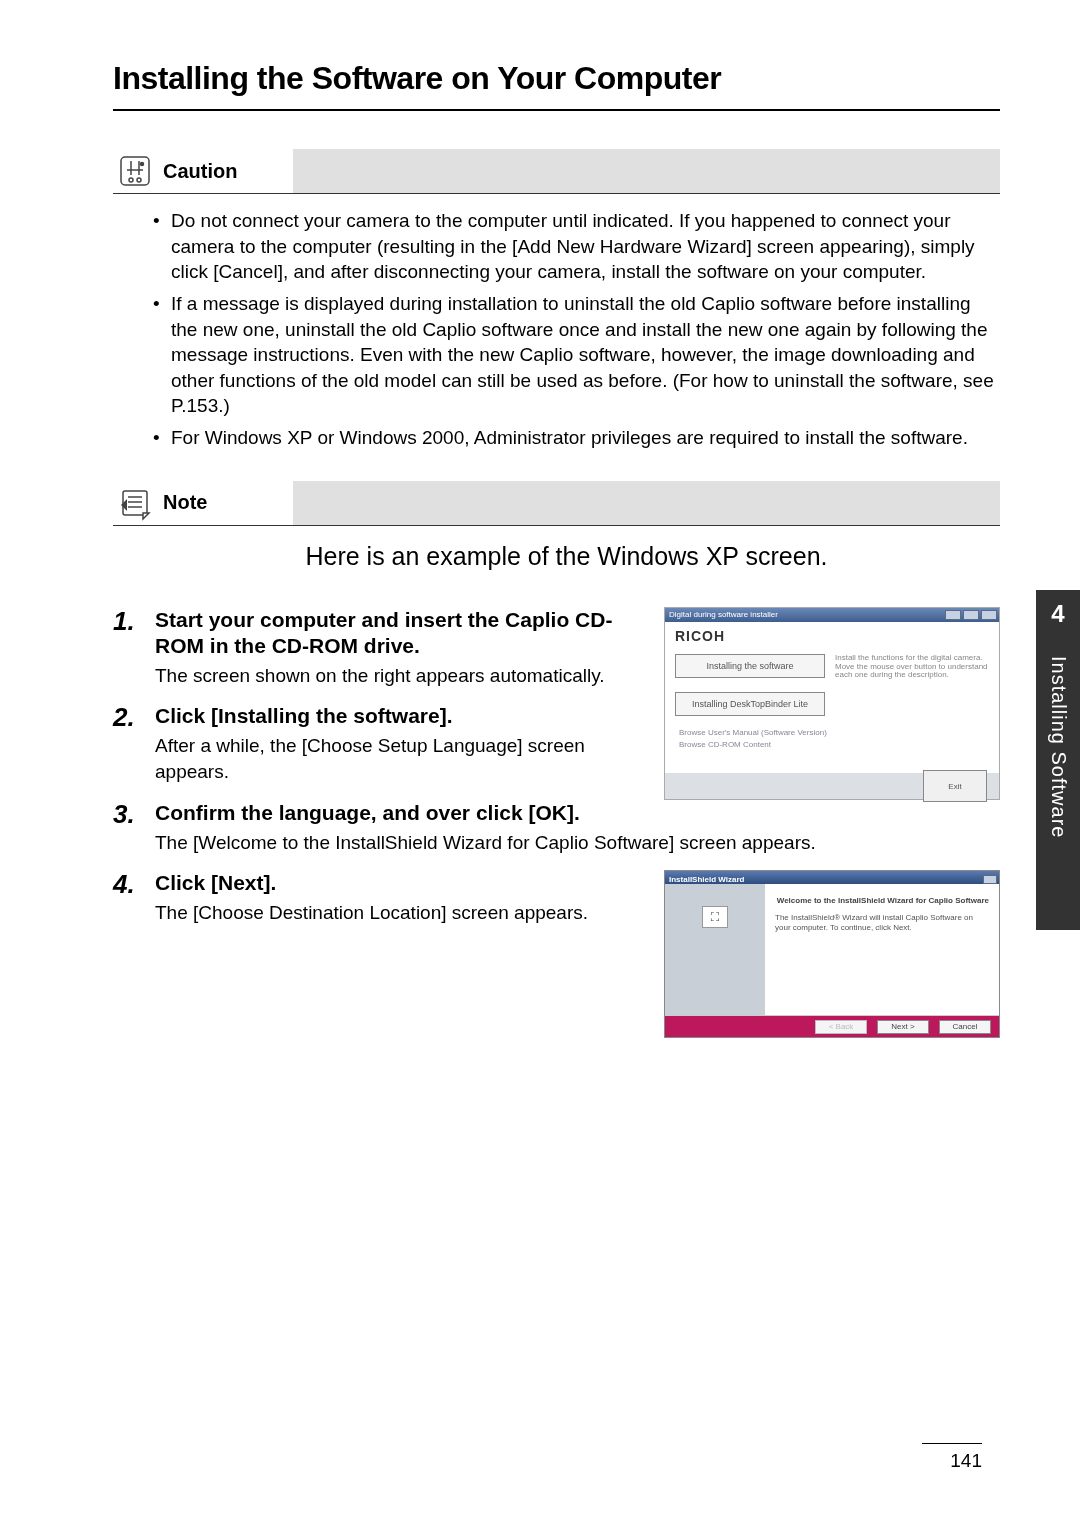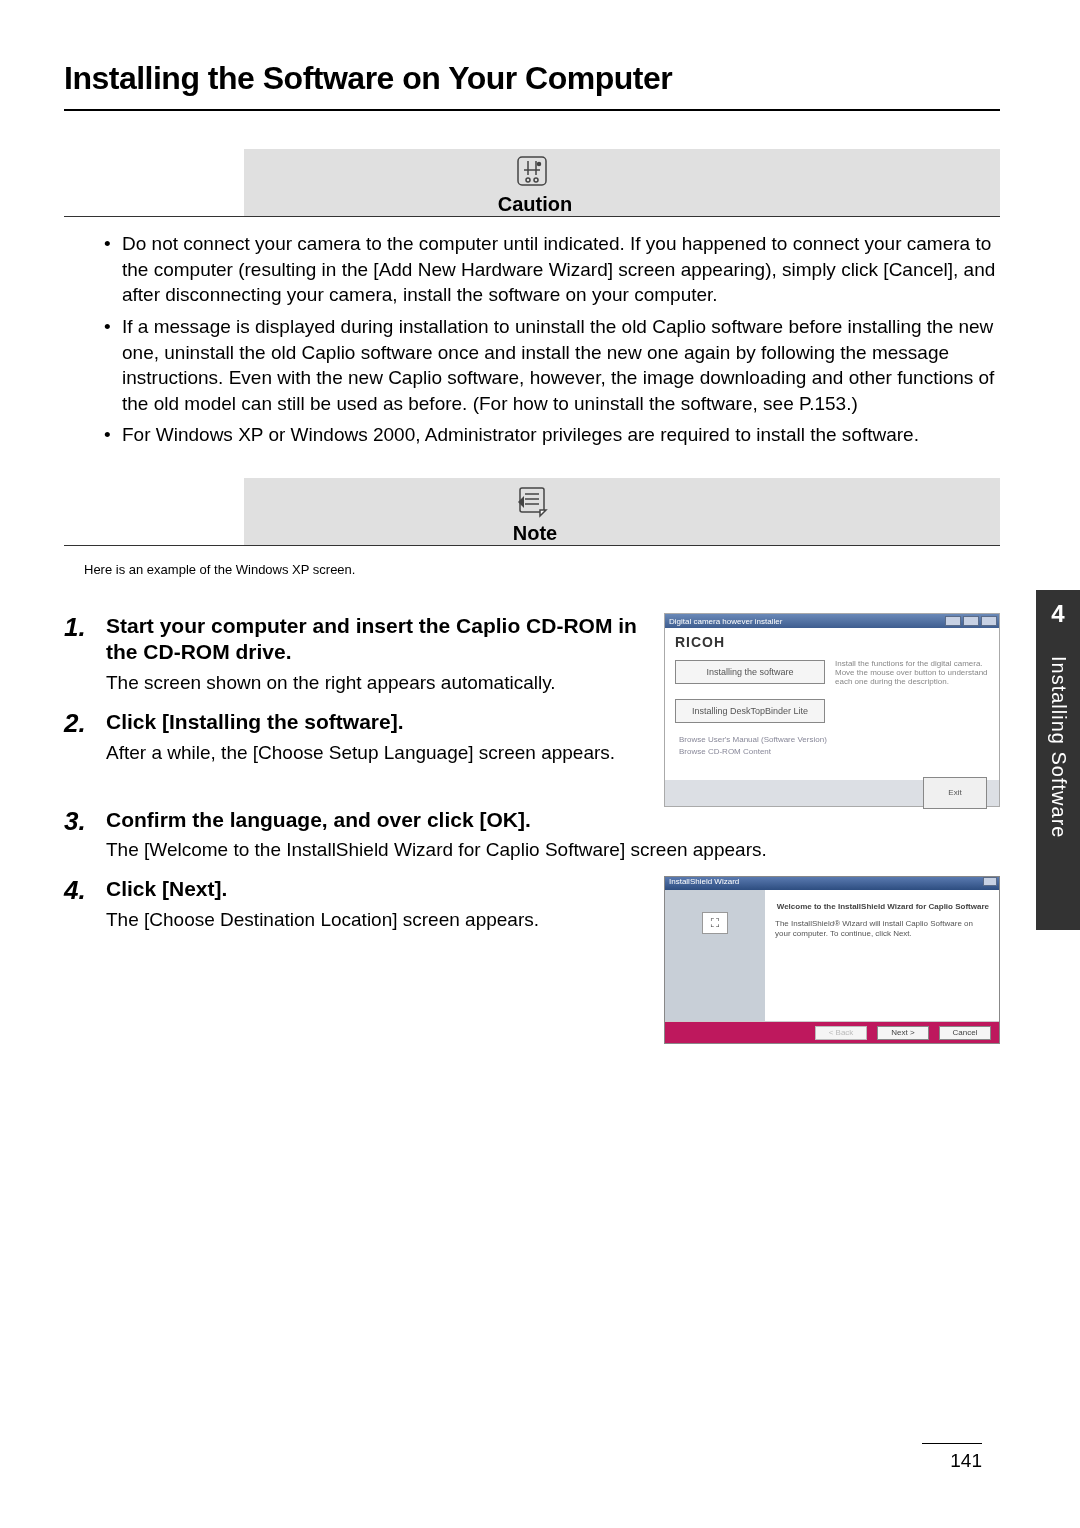--- a/index.html
+++ b/index.html
@@ -4,7 +4,7 @@
 <style>
   * { box-sizing: border-box; margin: 0; padding: 0; }
   html, body { width: 1080px; height: 1528px; background: #fff; font-family: Arial, Helvetica, sans-serif; color: #000; }
-  .page { width: 1080px; height: 1528px; padding: 60px 80px 40px 64px; position: relative; }
+  .page { width: 1080px; height: 1528px; padding: 60px 80px 40px 113px; position: relative; }
 
   .main-title { font-size: 32px; font-weight: 900; letter-spacing: -0.5px; border-bottom: 2px solid #000; padding-bottom: 12px; margin-bottom: 38px; }
 

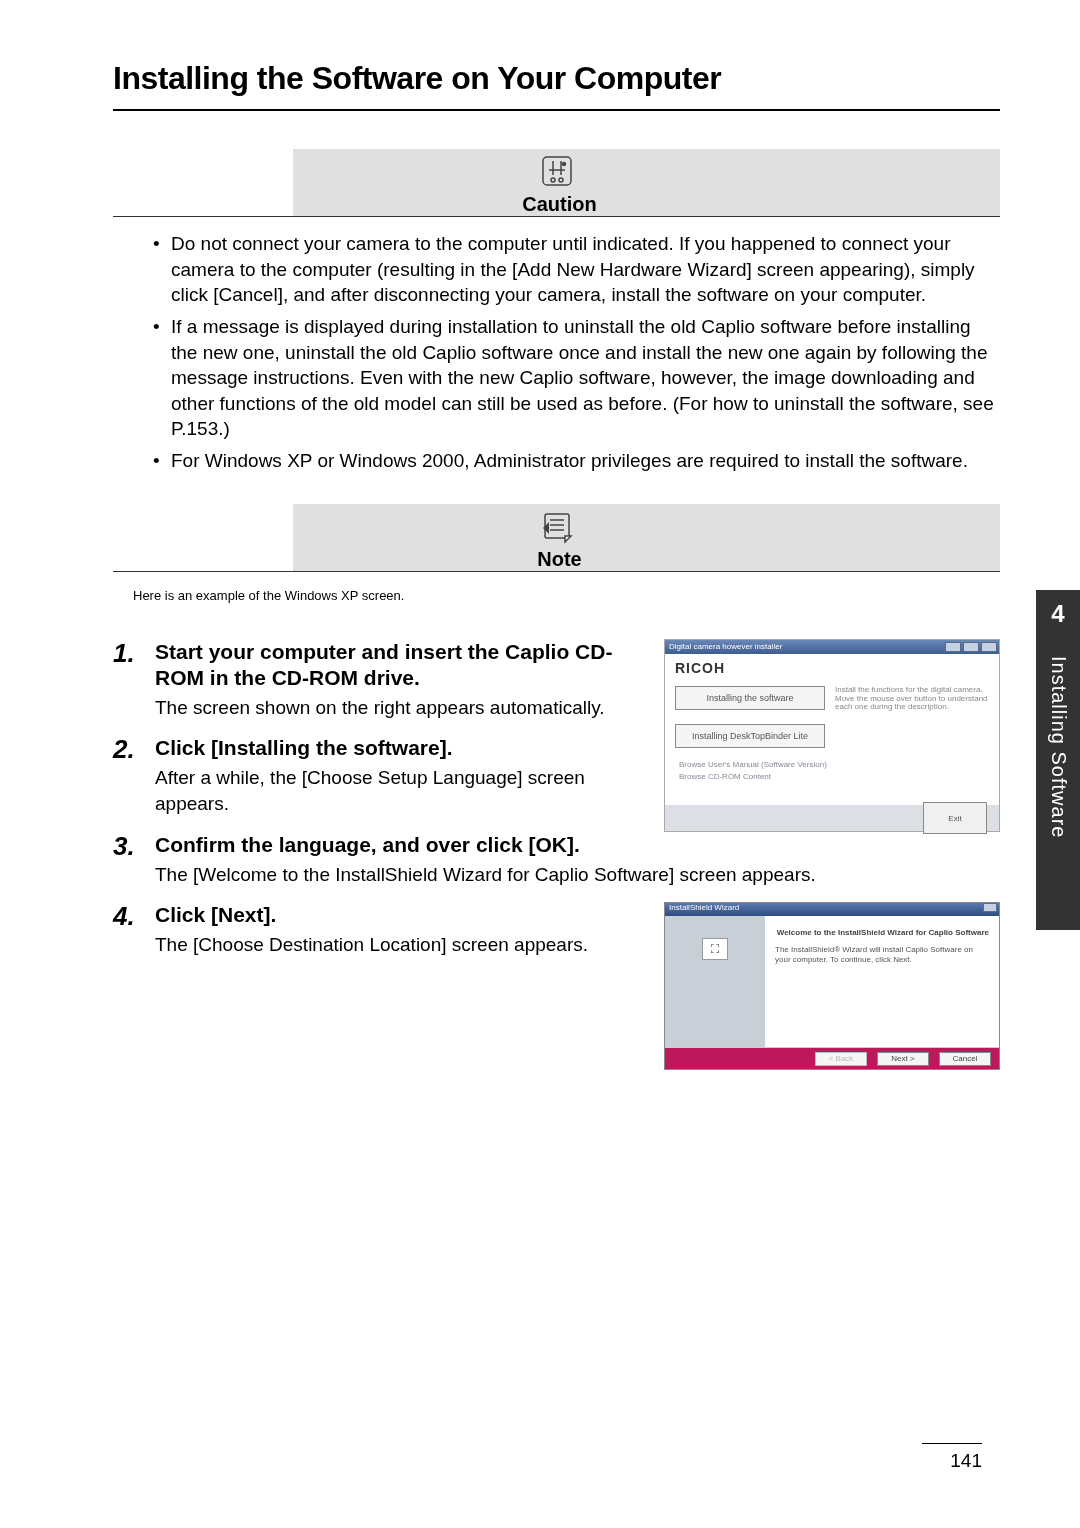--- a/index.html
+++ b/index.html
@@ -8,7 +8,7 @@
 
   .main-title { font-size: 32px; font-weight: 900; letter-spacing: -0.5px; border-bottom: 2px solid #000; padding-bottom: 12px; margin-bottom: 38px; }
 
-  .callout-header { display: flex; align-items: center; border-bottom: 1px solid #333; background: linear-gradient(to right, #fff 180px, #e0e0e0 180px); margin-bottom: 14px; flex-direction: column; }
+  .callout-header { display: flex; align-items: center; border-bottom: 1px solid #333; background: linear-gradient(to right, #fff 180px, #e0e0e0 180px); margin-bottom: 14px; }
   .callout-header .h-icon { width: 44px; height: 44px; display:flex; align-items:center; justify-content:center; flex-shrink: 0; }
   .callout-label { font-size: 20px; font-weight: 700; padding-left: 6px; }
 

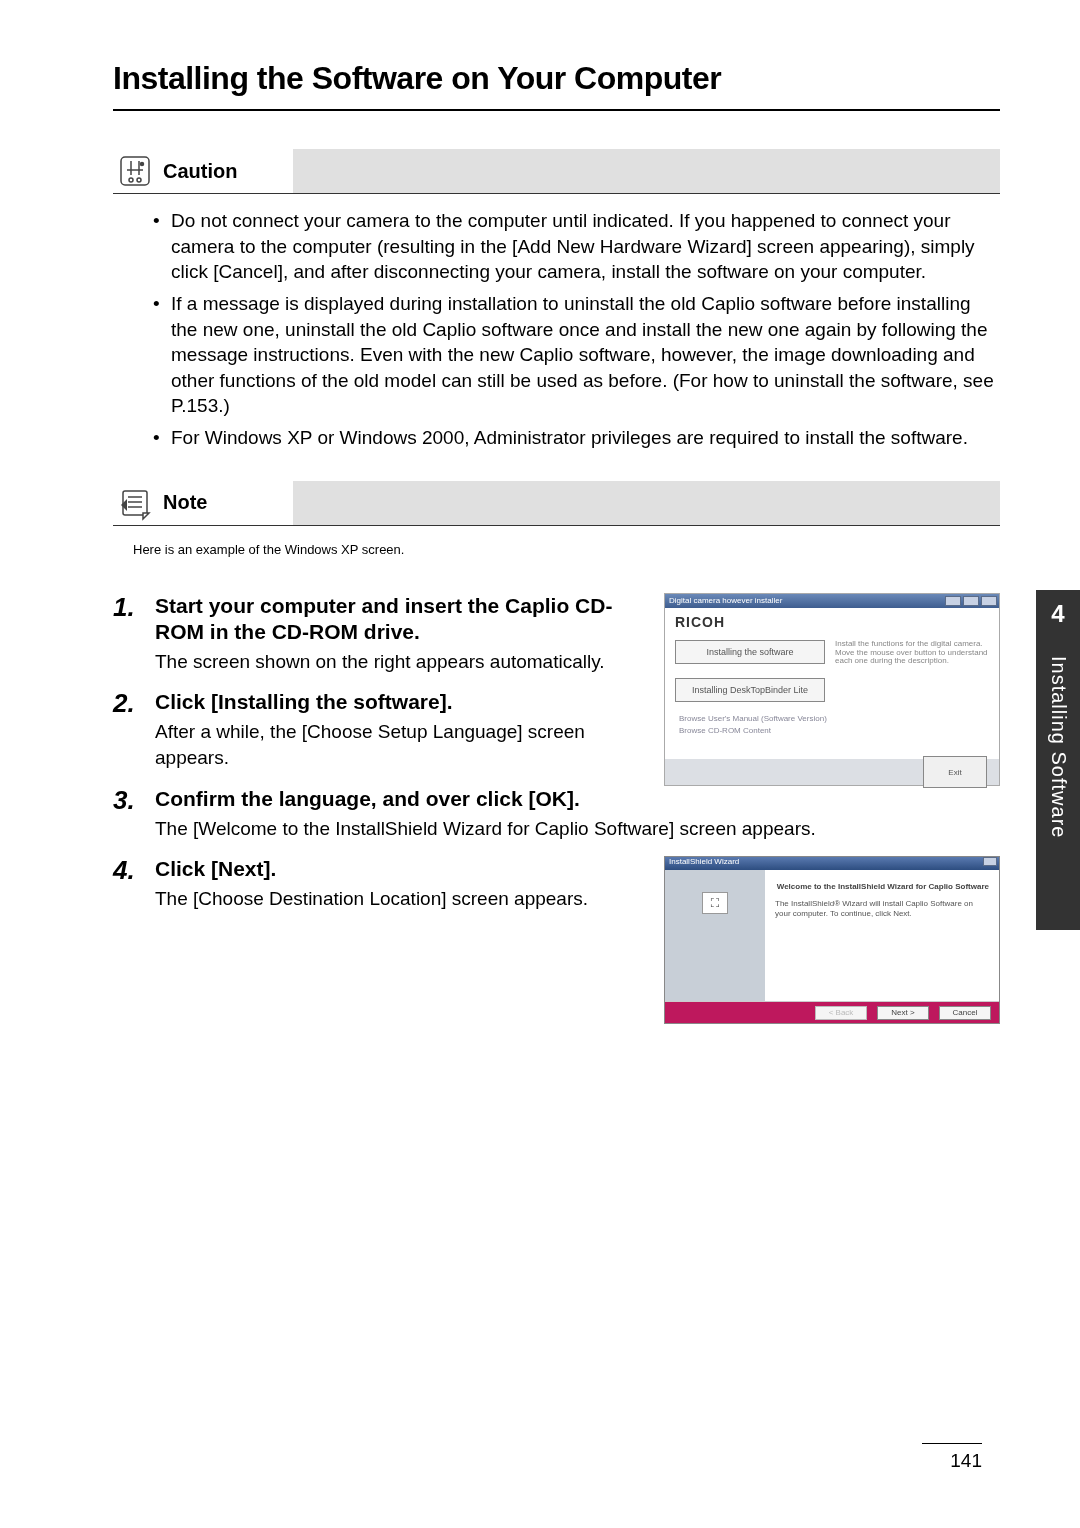--- a/index.html
+++ b/index.html
@@ -16,7 +16,7 @@
   .caution-body li { margin-bottom: 6px; list-style: none; position: relative; padding-left: 18px; }
   .caution-body li::before { content: "•"; position: absolute; left: 0; top: 0; }
 
-  .note-body { padding: 2px 0 26px 20px; font-size: 13px; }
+  .note-body { padding: 2px 0 26px 20px; font-size: 25px; text-align: center; }
 
   .steps { margin-top: 10px; }
   .step { display: flex; margin-bottom: 14px; }

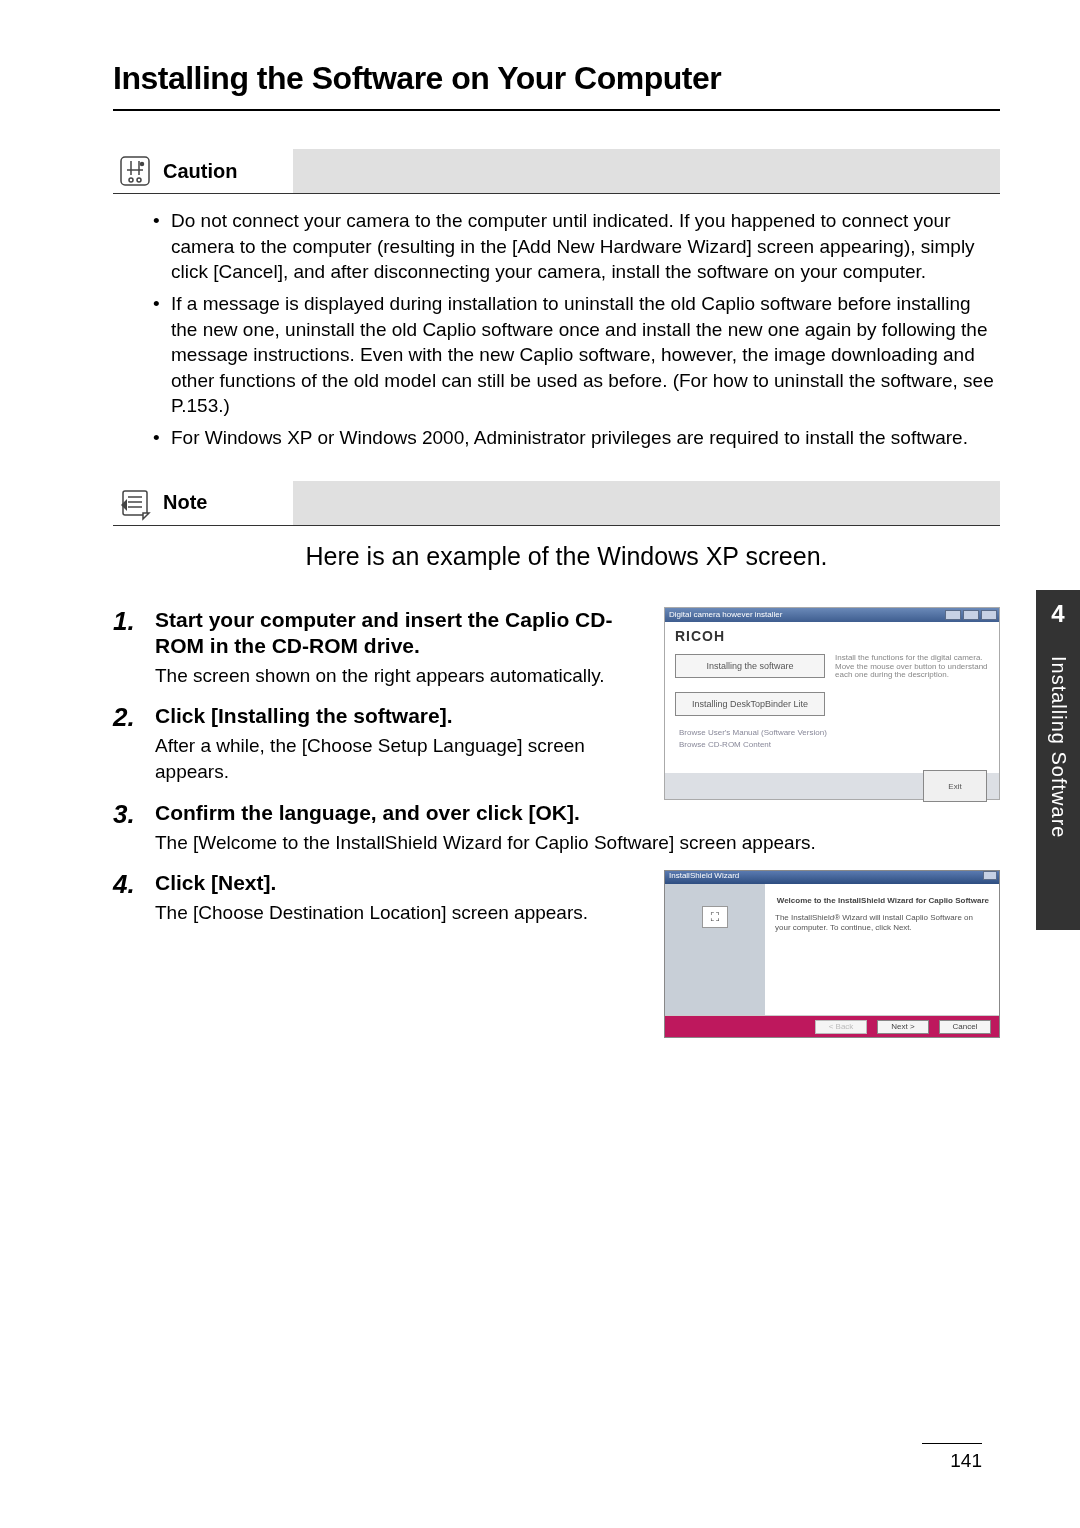--- a/index.html
+++ b/index.html
@@ -133,7 +133,7 @@
 
       <div class="shot1">
         <div class="titlebar">
-          <span class="t">Digital camera however installer</span>
+          <span class="t">Digital during software installer</span>
           <span class="wbtn"></span>
           <span class="wbtn"></span>
           <span class="wbtn"></span>

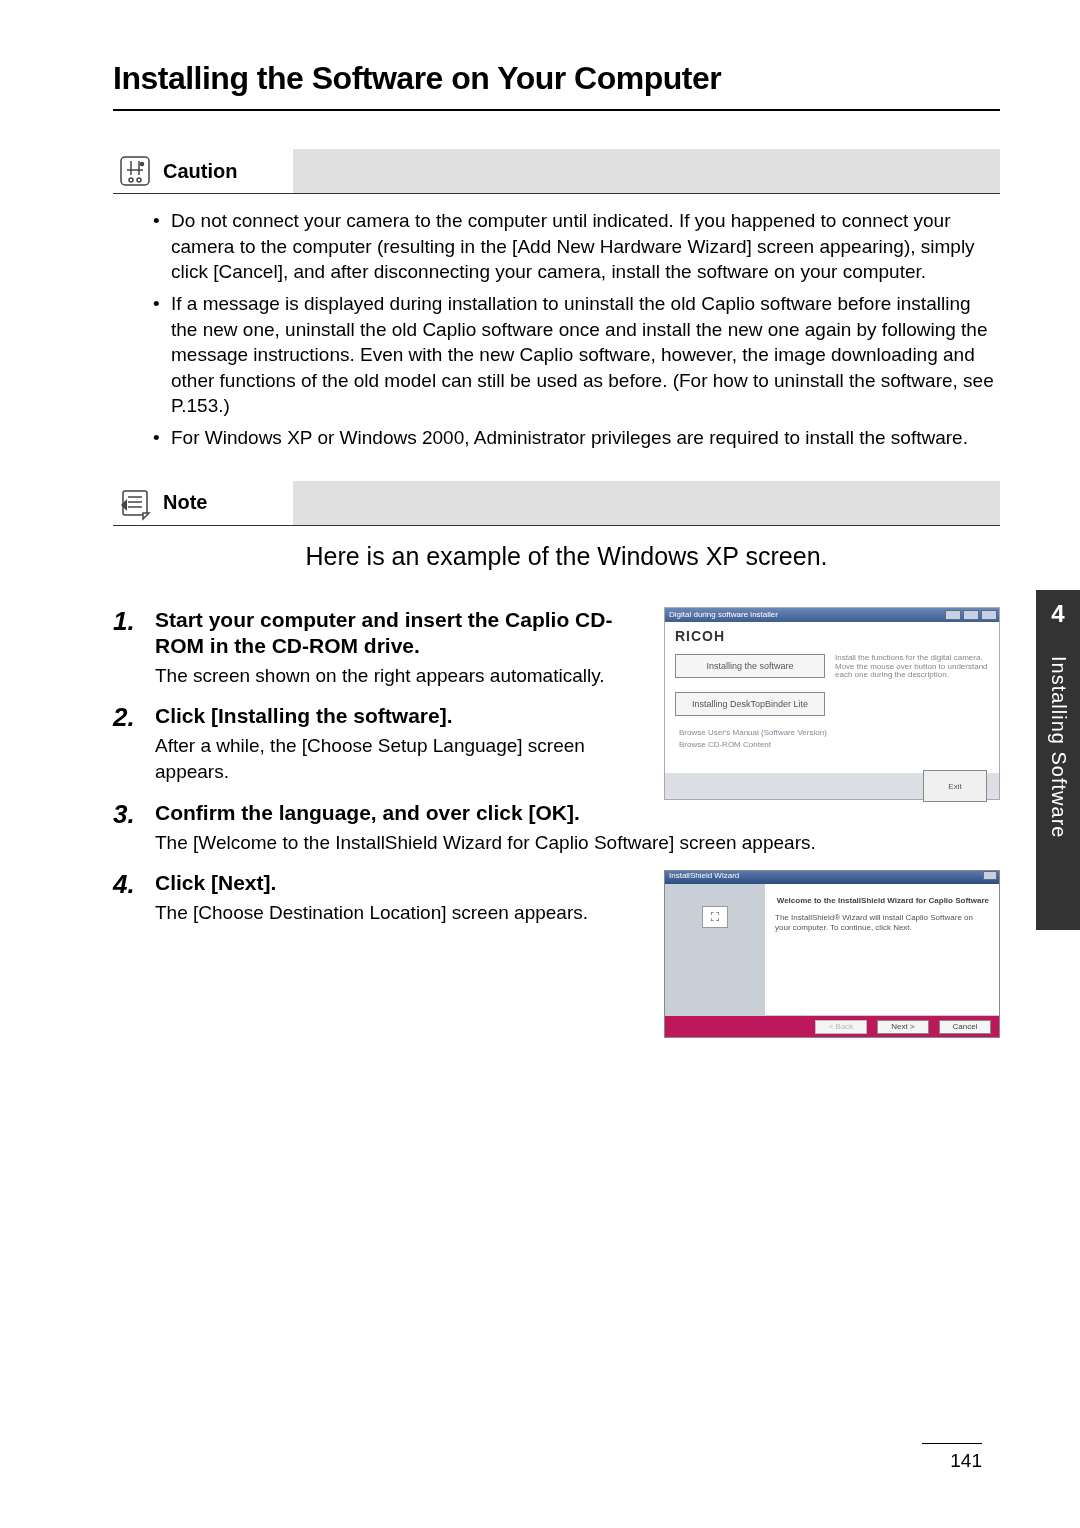--- a/index.html
+++ b/index.html
@@ -53,7 +53,7 @@
 
   
   .shot2 { width: 336px; border: 1px solid #888; background:#eceef0; font-size:8px; color:#444; }
-  .shot2 .titlebar { background: linear-gradient(#5a7ab0,#2d4d80); height:13px; display:flex; align-items:flex-start; color:#fff; padding-left:4px; justify-content:space-between;}
+  .shot2 .titlebar { background: linear-gradient(#5a7ab0,#2d4d80); height:13px; display:flex; align-items:flex-end; color:#fff; padding-left:4px; justify-content:space-between;font-weight:bold;}
   .shot2 .titlebar .wbtn { width:14px; height:9px; background:#c7d1e4; border:1px solid #5a6b88; margin-right:2px; }
   .shot2 .body2 { display:flex; background:#fff;}
   .shot2 .side { width:100px; background:#c8cfd7; display:flex; align-items:flex-start; justify-content:center; padding-top:22px; }

